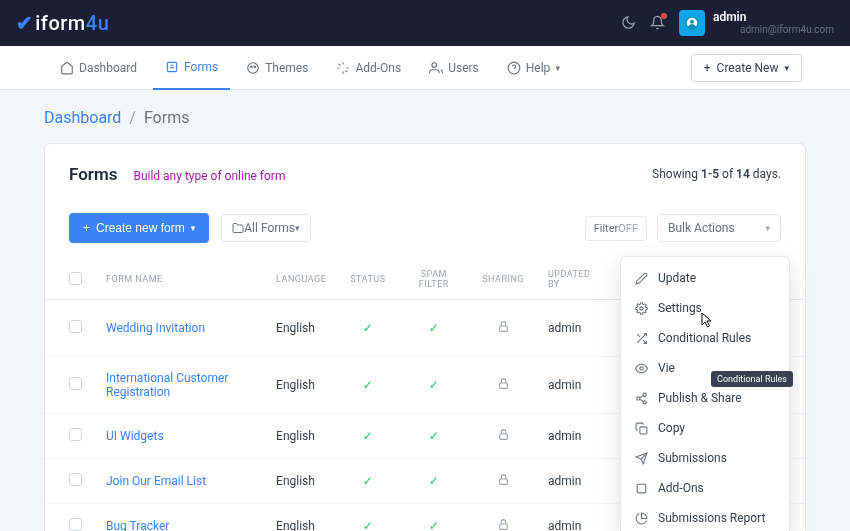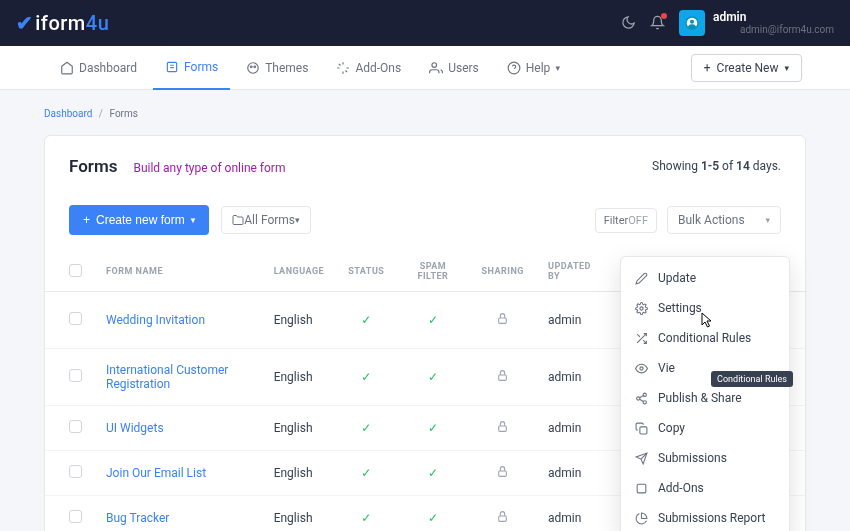--- a/index.html
+++ b/index.html
@@ -24,7 +24,7 @@
 .nav-item svg { width: 14px; height: 14px; }
 .create-new { border: 1px solid #d1d5db; border-radius: 4px; padding: 6px 12px; display: flex; align-items: center; gap: 6px; cursor: pointer; font-size: 12px; color: #374151; }
 .container { padding: 18px 44px; }
-.breadcrumb { font-size: 10px; margin-bottom: 16px; }
+.breadcrumb { font-size: 16px; margin-bottom: 16px; }
 .breadcrumb a { color: #3b82f6; text-decoration: none; }
 .breadcrumb .sep { color: #9ca3af; margin: 0 4px; }
 .breadcrumb .current { color: #6b7280; }

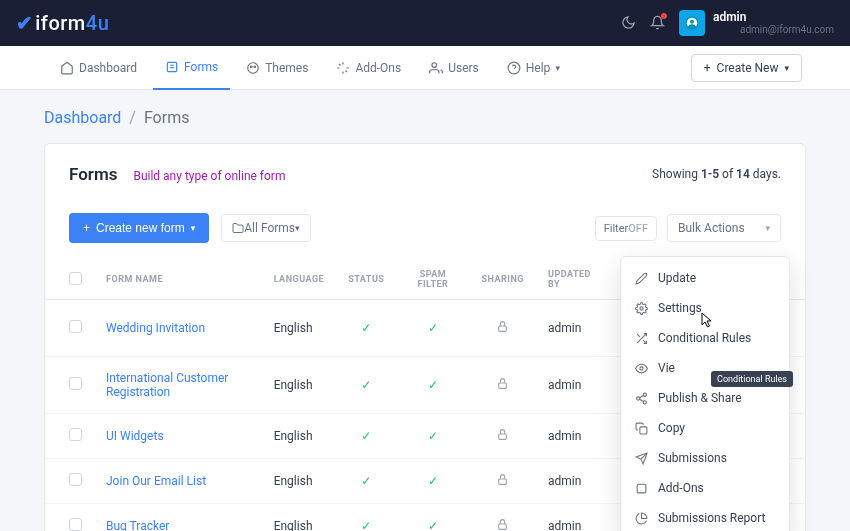--- a/index.html
+++ b/index.html
@@ -42,7 +42,7 @@
 .toolbar-right { display: flex; align-items: center; gap: 10px; }
 .filter-box { border: 1px solid #e5e7eb; border-radius: 4px; padding: 5px 8px; font-size: 11px; color: #6b7280; display: flex; }
 .filter-off { color: #9ca3af; }
-.bulk-select { border: 1px solid #e5e7eb; border-radius: 4px; padding: 6px 10px; font-size: 12px; color: #6b7280; width: 114px; display: flex; justify-content: space-between; align-items: center; cursor: pointer; }
+.bulk-select { border: 1px solid #e5e7eb; border-radius: 4px; padding: 6px 10px; font-size: 12px; color: #6b7280; width: 124px; display: flex; justify-content: space-between; align-items: center; cursor: pointer; }
 table { width: 100%; border-collapse: collapse; }
 thead th { text-align: left; font-size: 9px; font-weight: 700; letter-spacing: 0.5px; color: #9ca3af; text-transform: uppercase; padding: 10px 12px; border-bottom: 1px solid #e5e7eb; }
 thead th:first-child, tbody td:first-child { padding-left: 24px; width: 40px; }

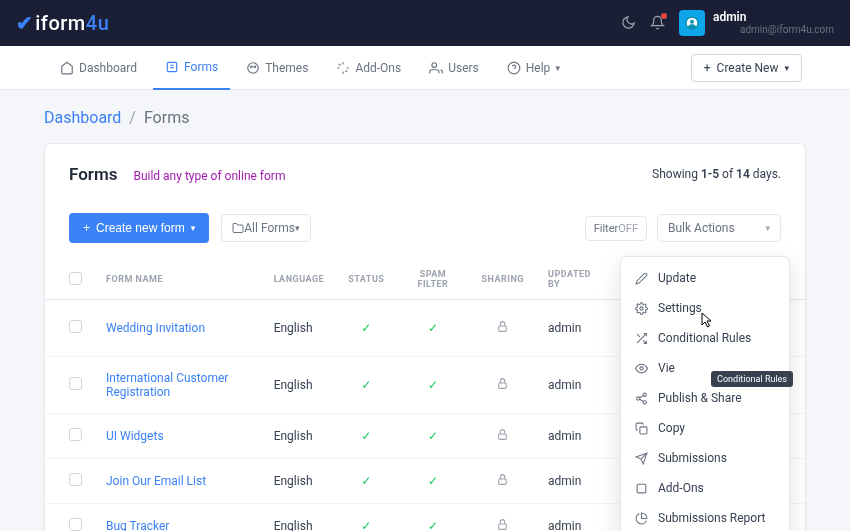--- a/index.html
+++ b/index.html
@@ -44,7 +44,7 @@
 .filter-off { color: #9ca3af; }
 .bulk-select { border: 1px solid #e5e7eb; border-radius: 4px; padding: 6px 10px; font-size: 12px; color: #6b7280; width: 124px; display: flex; justify-content: space-between; align-items: center; cursor: pointer; }
 table { width: 100%; border-collapse: collapse; }
-thead th { text-align: left; font-size: 9px; font-weight: 700; letter-spacing: 0.5px; color: #9ca3af; text-transform: uppercase; padding: 10px 12px; border-bottom: 1px solid #e5e7eb; }
+thead th { text-align: left; font-size: 9px; font-weight: 400; letter-spacing: 0.5px; color: #9ca3af; text-transform: uppercase; padding: 10px 12px; border-bottom: 1px solid #e5e7eb; }
 thead th:first-child, tbody td:first-child { padding-left: 24px; width: 40px; }
 thead th:last-child, tbody td:last-child { padding-right: 24px; text-align: right; }
 tbody td { padding: 14px 12px; border-bottom: 1px solid #f3f4f6; font-size: 12px; color: #374151; vertical-align: middle; }

